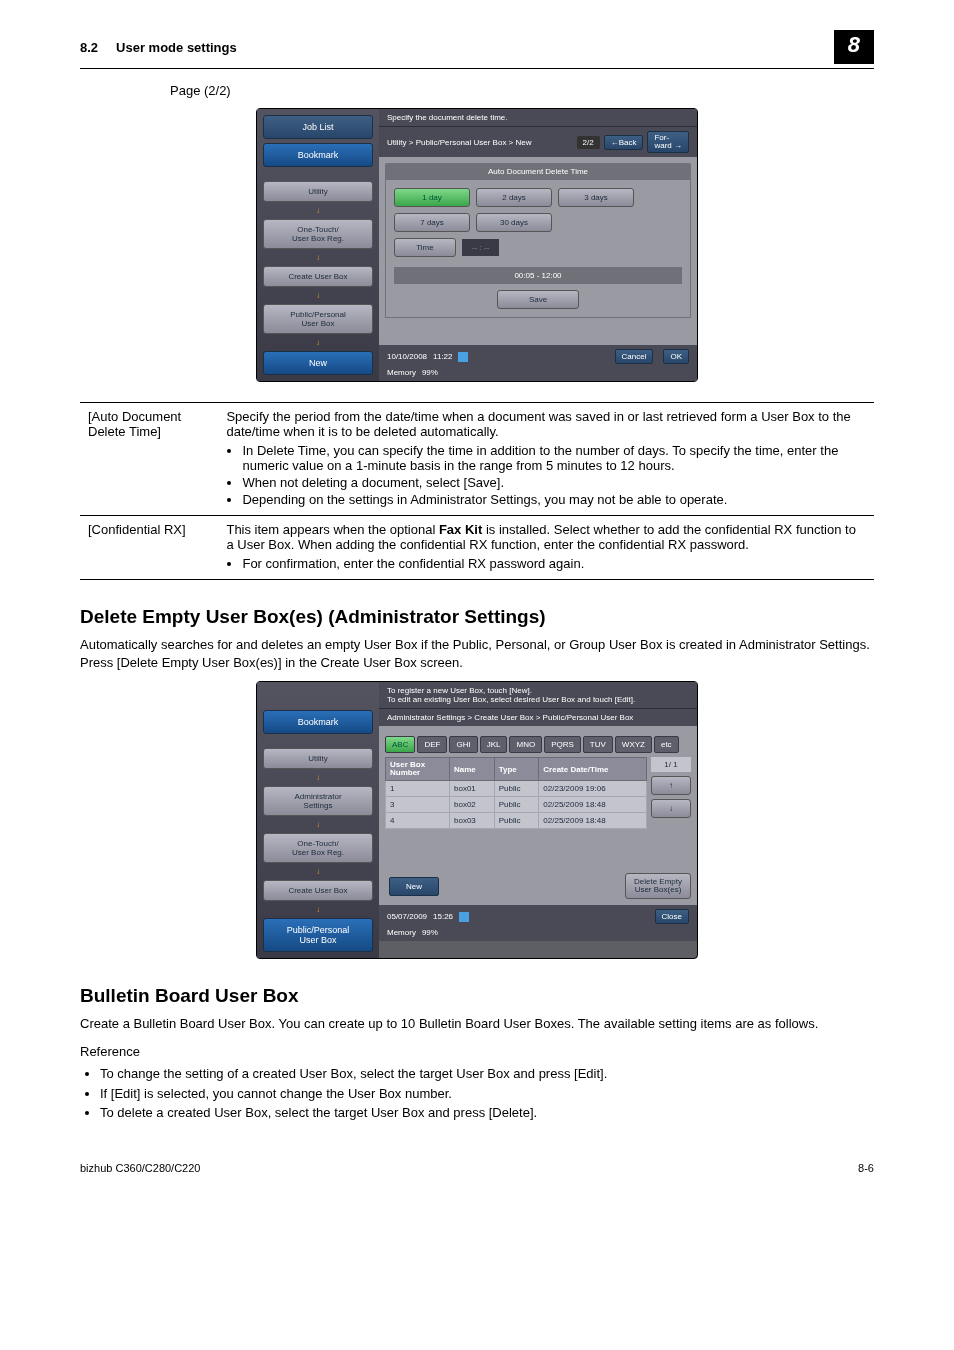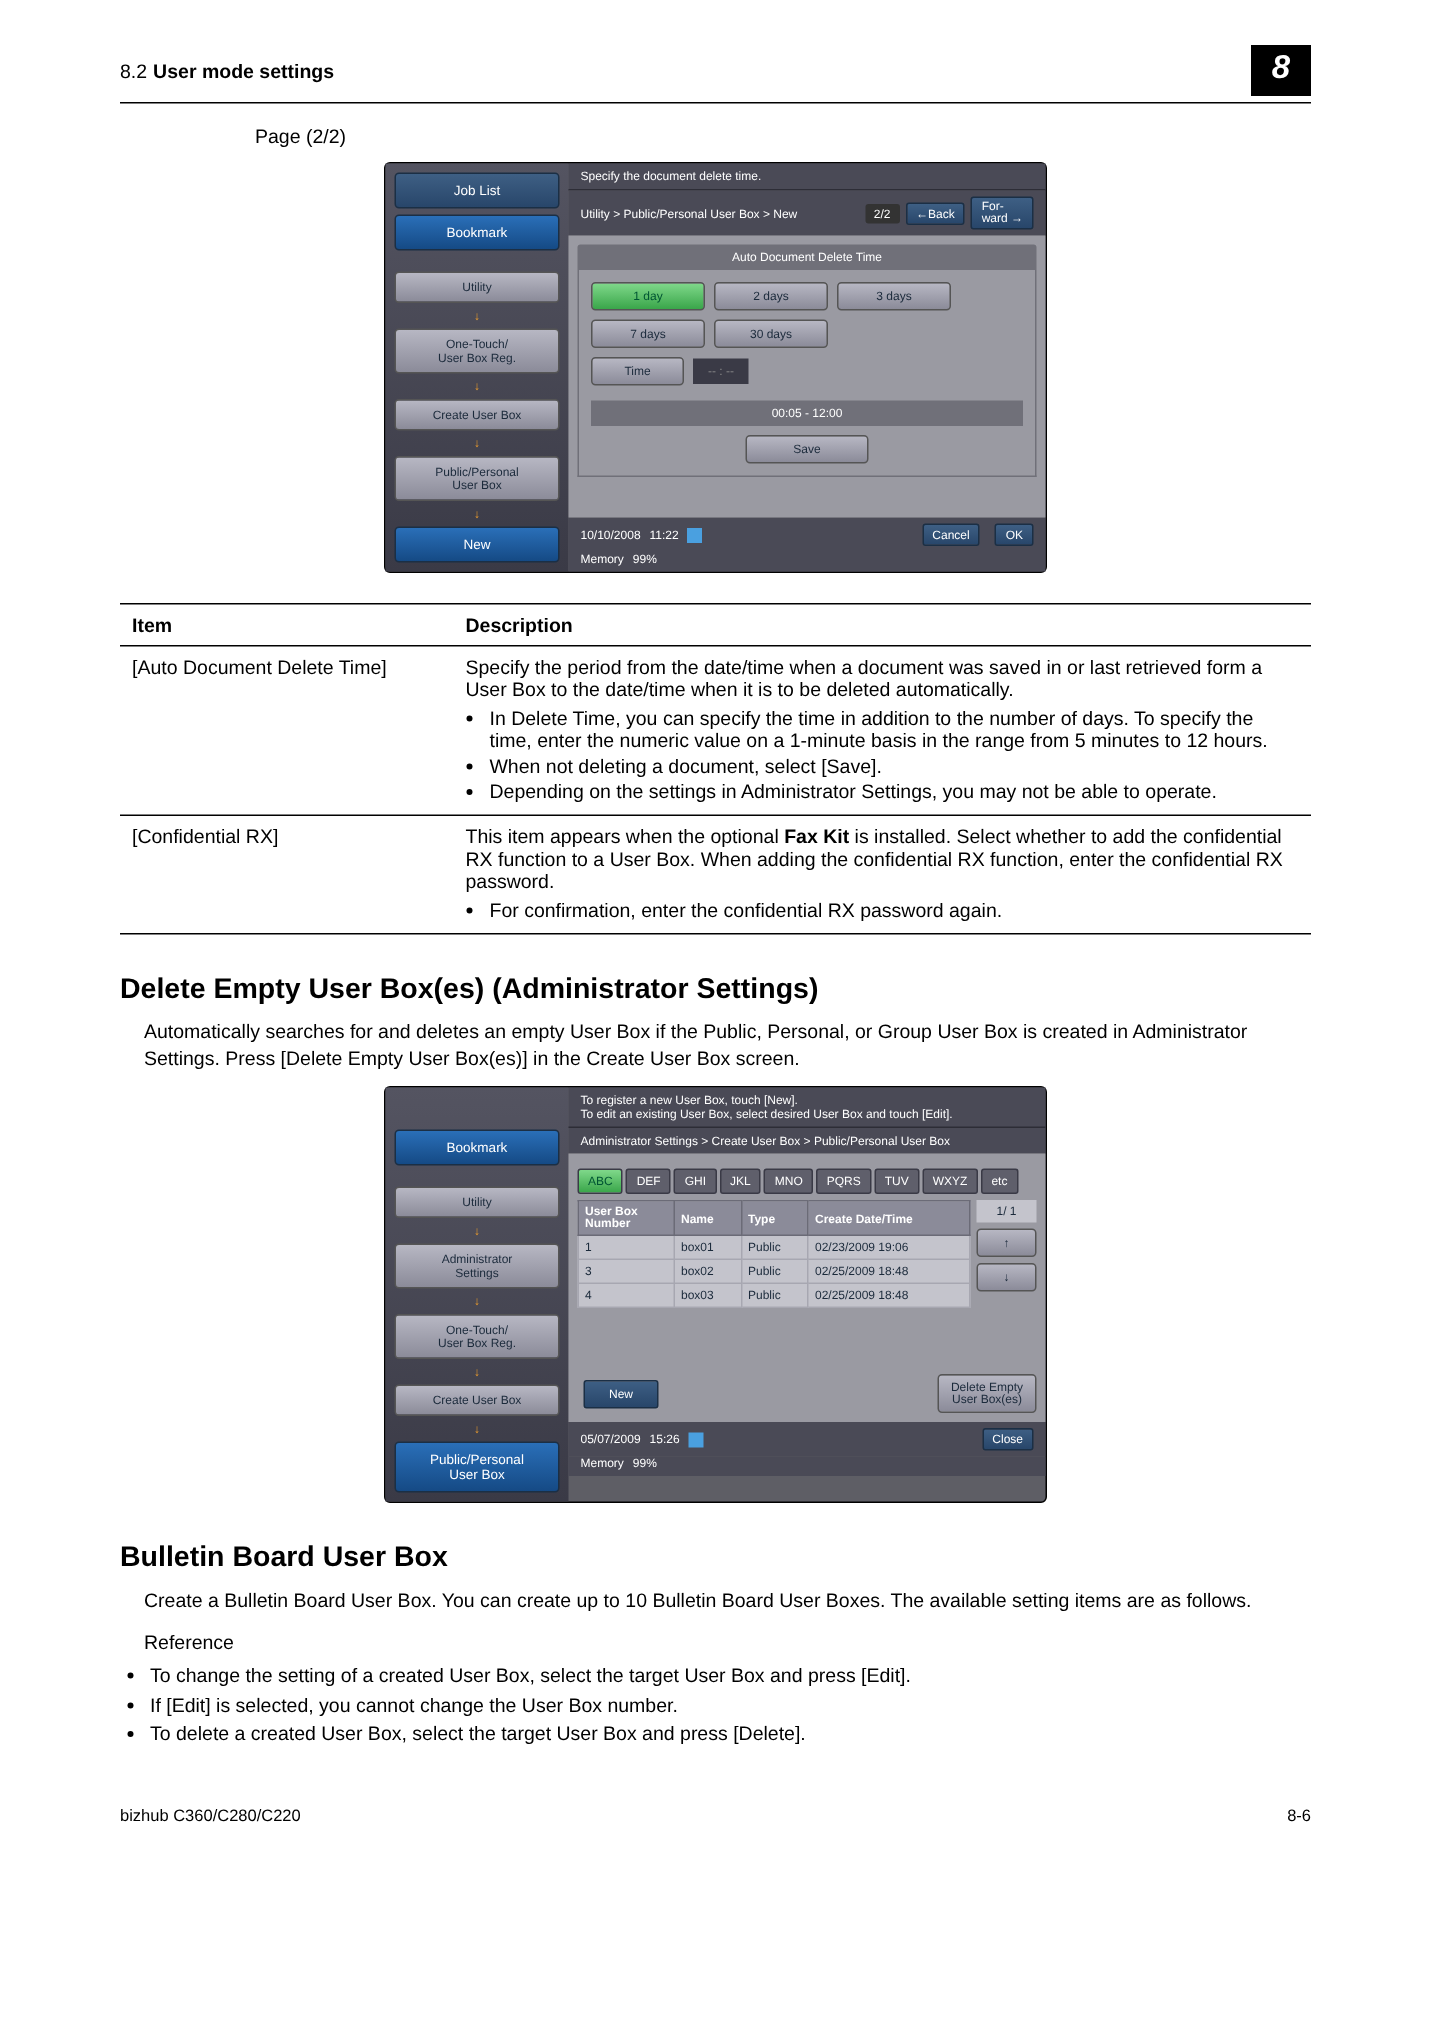--- a/index.html
+++ b/index.html
@@ -11,7 +11,7 @@
     width:794px;
   }
   .hdr{display:flex;align-items:center;border-bottom:1px solid #000;padding-bottom:4px;margin-bottom:14px}
-  .hdr-num{font-weight:normal;margin-right:4px}
+  .hdr-num{font-weight:bold;margin-right:18px}
   .hdr-title{font-weight:bold;flex:1}
   .hdr-tab{background:#000;color:#fff;font-weight:bold;font-style:italic;font-size:22px;padding:2px 14px 6px 14px}
   .subhead{font-weight:bold;font-size:19px;margin:26px 0 8px 0}

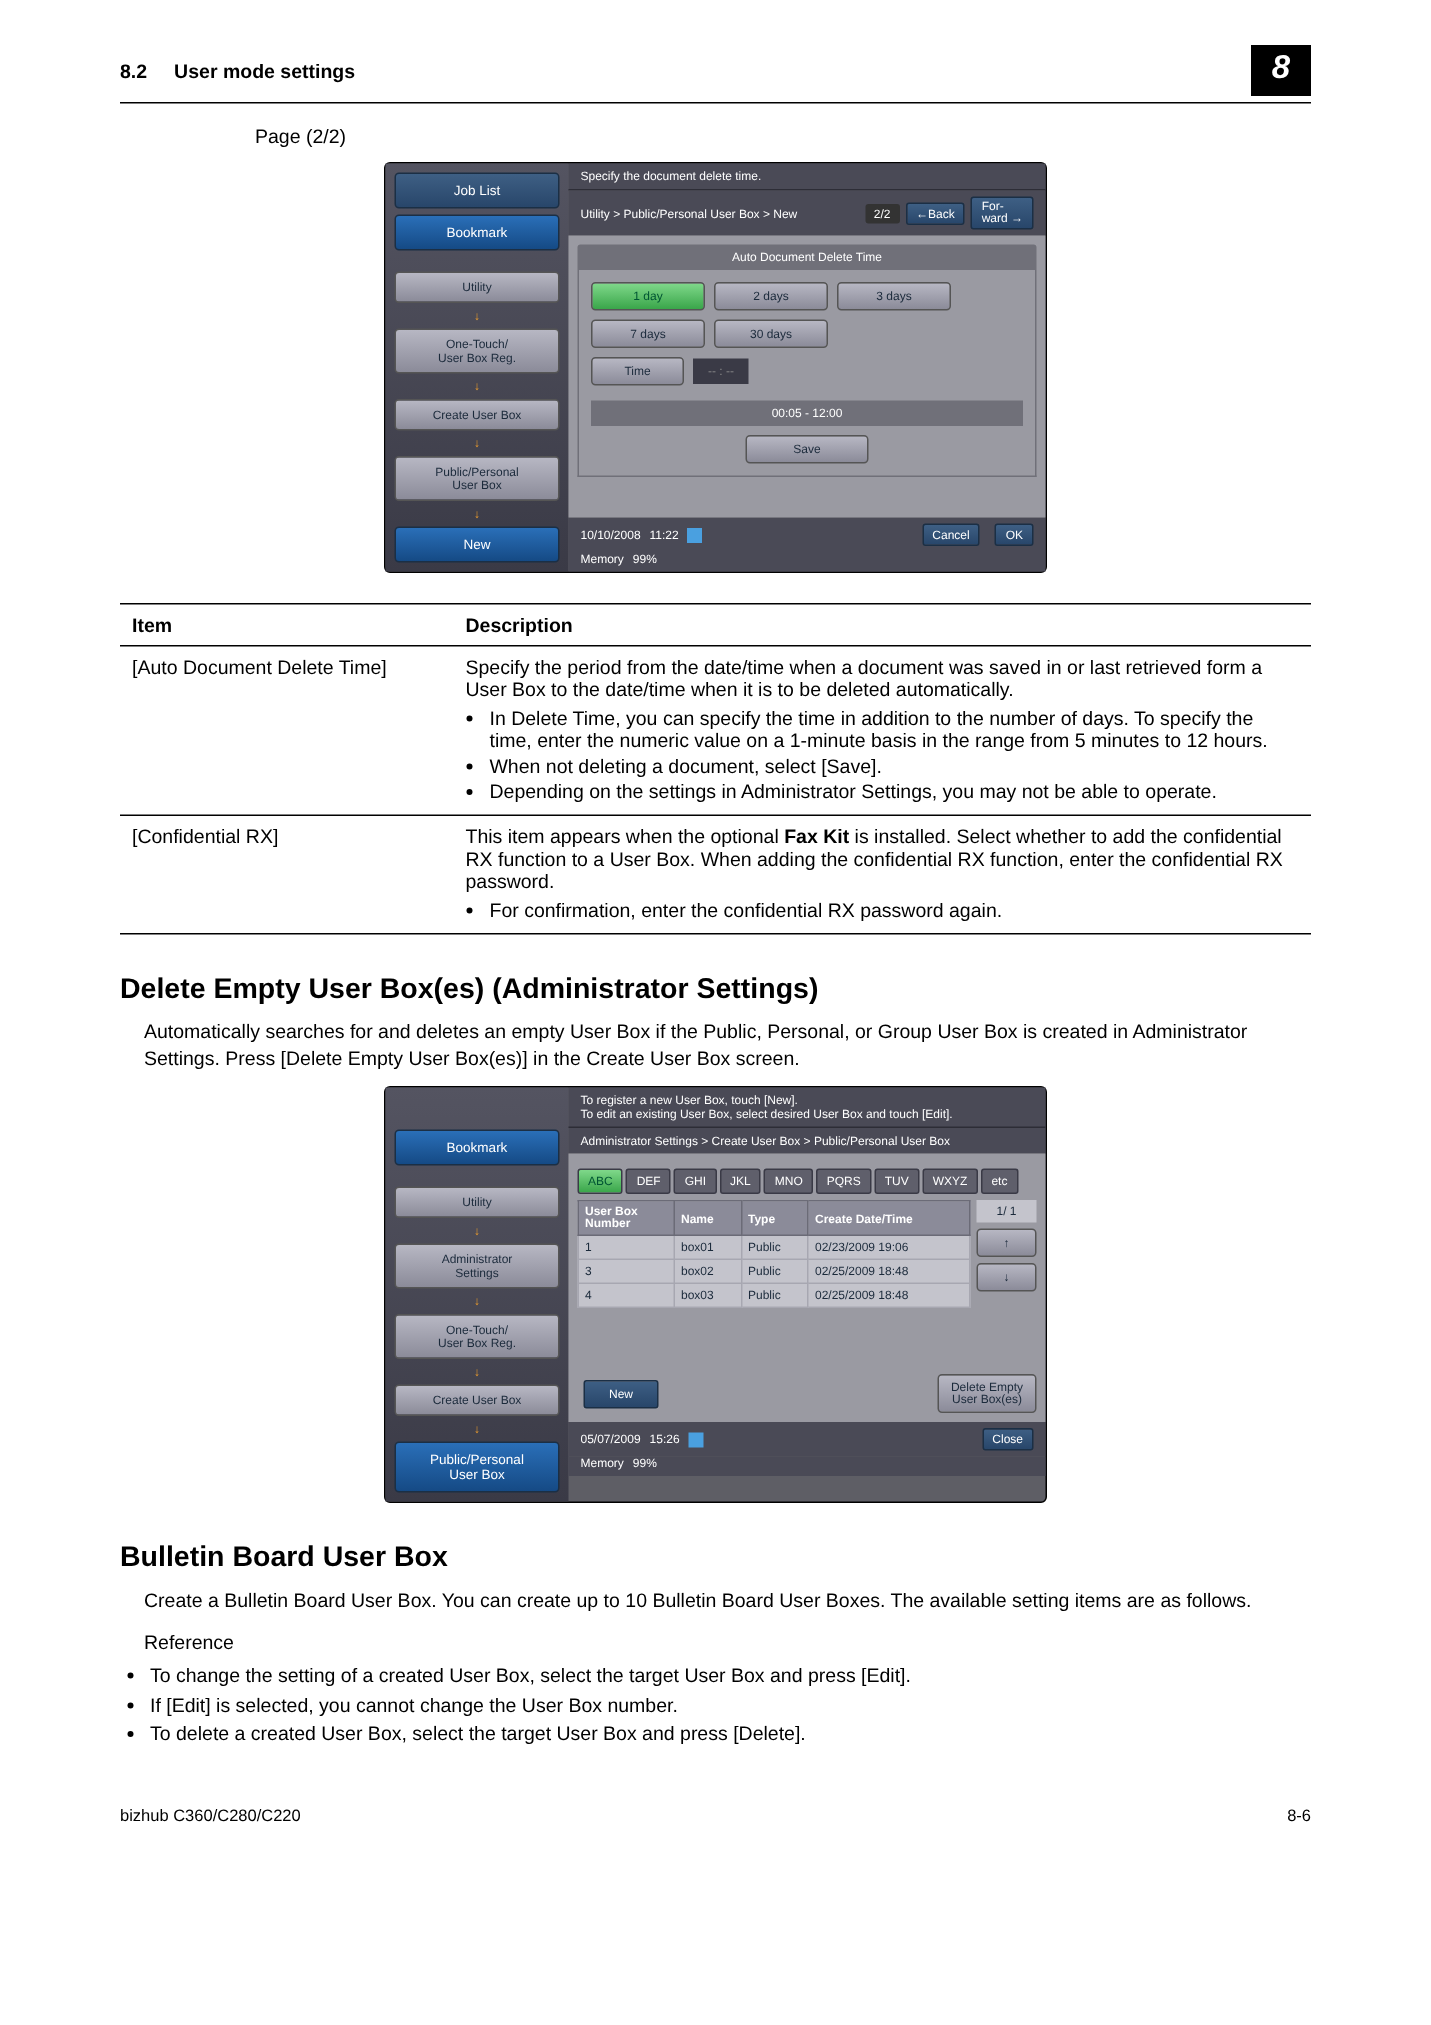--- a/index.html
+++ b/index.html
@@ -129,10 +129,6 @@
 
 <table class="desc">
   <tbody>
-      <tr>
-        <th style="width:28%">Item</th>
-        <th>Description</th>
-      </tr>
   <tr>
     <td>[Auto Document Delete Time]</td>
     <td>

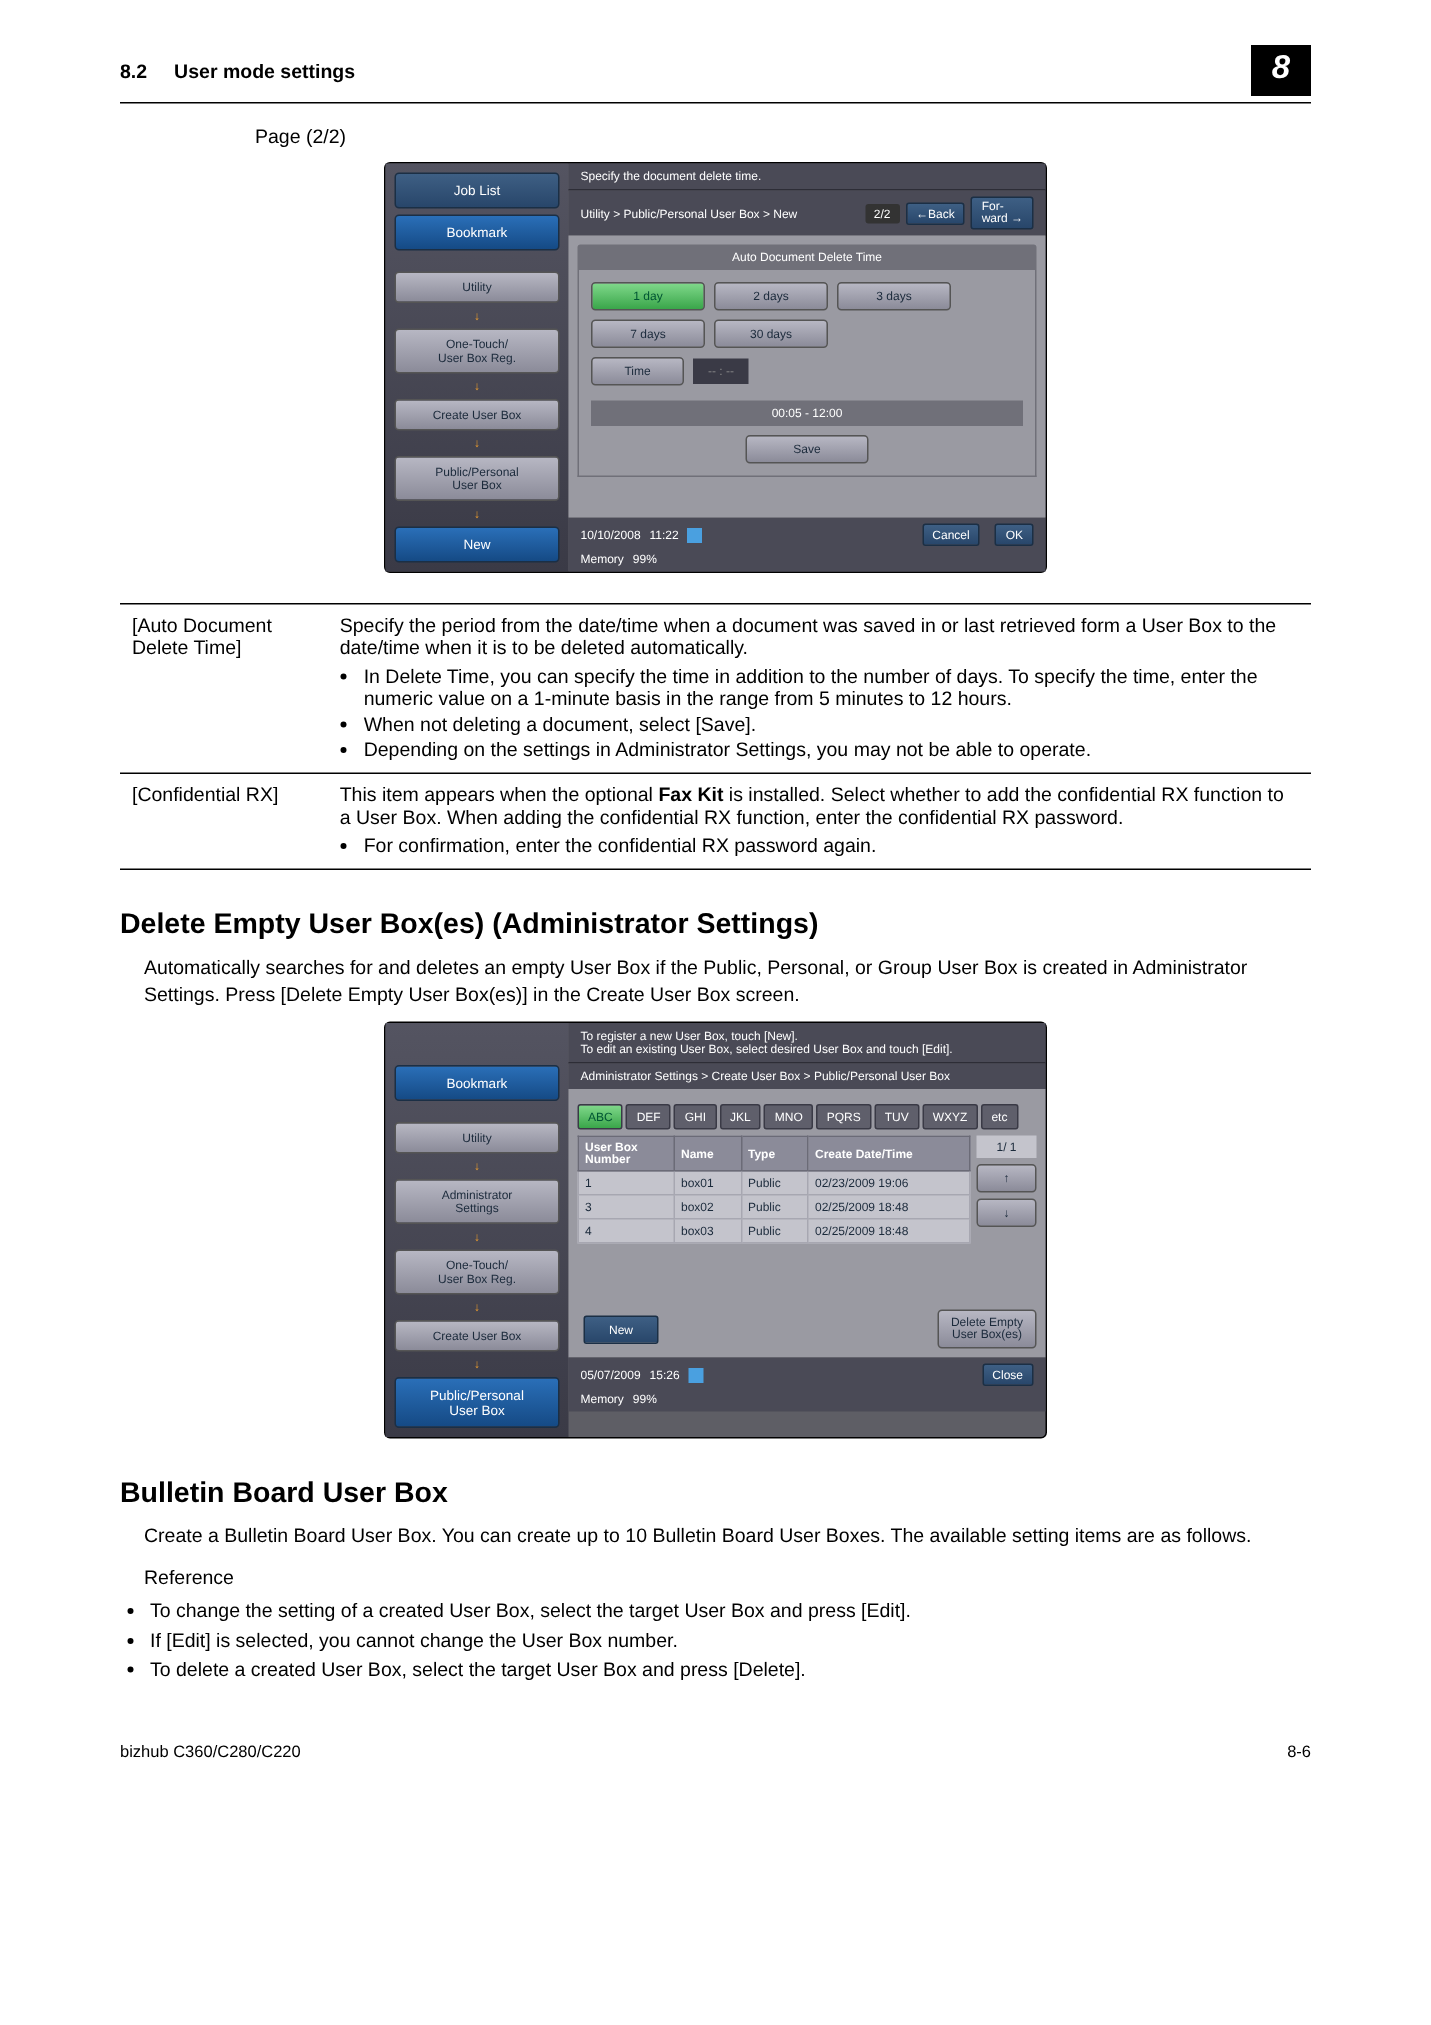--- a/index.html
+++ b/index.html
@@ -15,7 +15,7 @@
   .hdr-title{font-weight:bold;flex:1}
   .hdr-tab{background:#000;color:#fff;font-weight:bold;font-style:italic;font-size:22px;padding:2px 14px 6px 14px}
   .subhead{font-weight:bold;font-size:19px;margin:26px 0 8px 0}
-  .para{margin:0 0 10px 16px;line-height:1.35}
+  .para{margin:0 0 10px 0;line-height:1.35}
   ul.bullets{margin:5px 0 14px 0;padding-left:20px}
   ul.bullets li{margin:2px 0;line-height:1.35;list-style-type:disc}
   .footer{display:flex;justify-content:space-between;font-size:11px;margin-top:40px;border-top:0}

